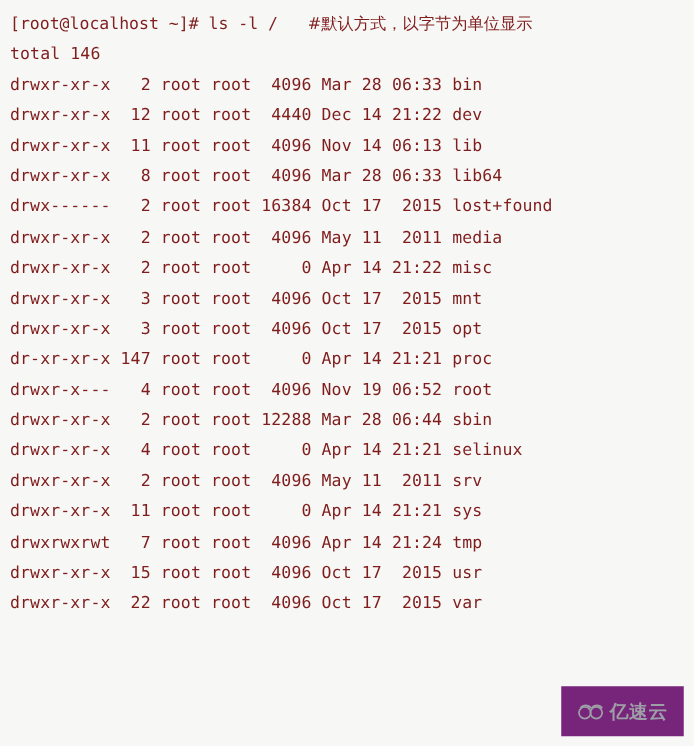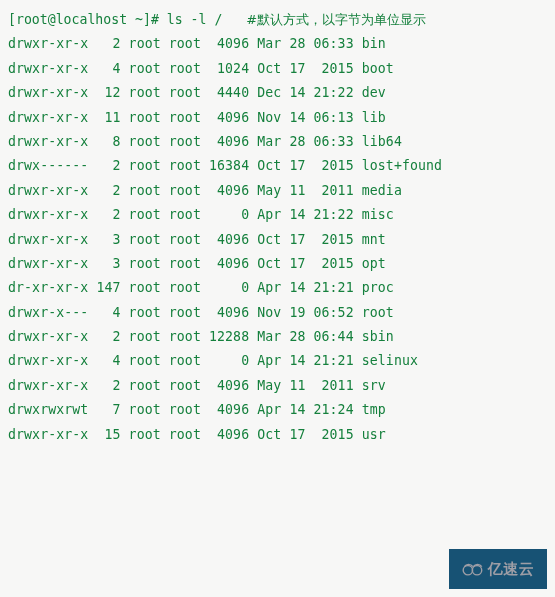--- a/index.html
+++ b/index.html
@@ -28,7 +28,7 @@
     line-height: 24.4px;
     font-size: 13.2px;
     letter-spacing: 0.1px;
-    color: #15803d;
+    color: #7f1d1d;
     white-space: pre;
     font-family: "DejaVu Sans Mono", "Liberation Mono", monospace;
   }

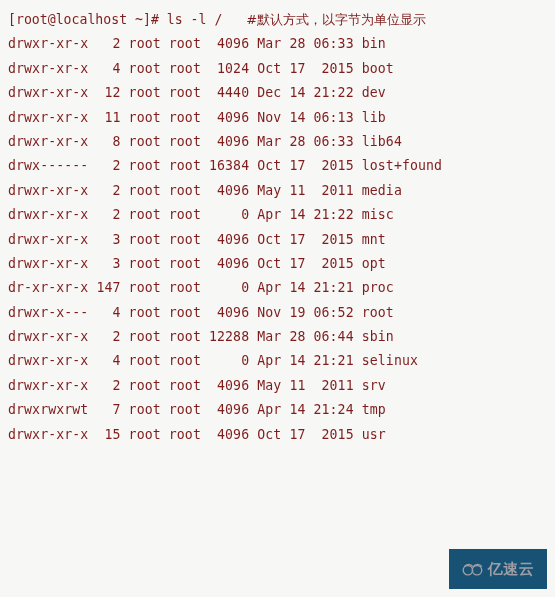--- a/index.html
+++ b/index.html
@@ -74,6 +74,7 @@
 
     <div class="line cmd"><span>[root@localhost ~]# ls -l /   </span><span class="cjk">#默认方式，以字节为单位显示</span></div>
 
+    <div class="line">total 146</div>
 
     <div id="entry-lines">
         <div class="line">drwxr-xr-x   2 root root  4096 Mar 28 06:33 bin</div>

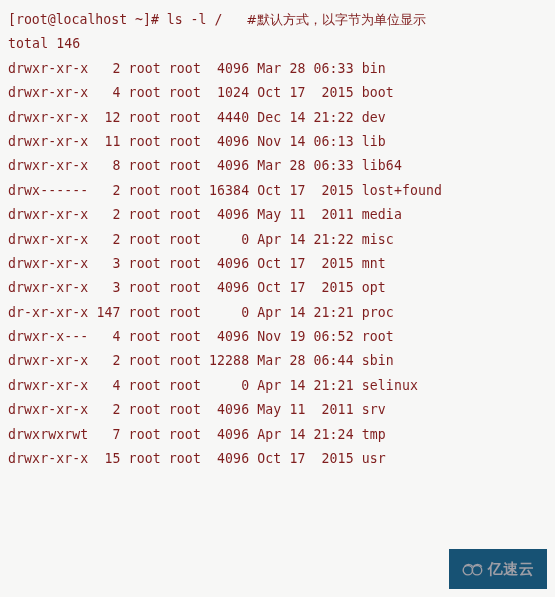--- a/index.html
+++ b/index.html
@@ -78,7 +78,6 @@
 
     <div id="entry-lines">
         <div class="line">drwxr-xr-x   2 root root  4096 Mar 28 06:33 bin</div>
-        <div class="line">drwxr-xr-x   4 root root  1024 Oct 17  2015 boot</div>
         <div class="line">drwxr-xr-x  12 root root  4440 Dec 14 21:22 dev</div>
         <div class="line">drwxr-xr-x  11 root root  4096 Nov 14 06:13 lib</div>
         <div class="line">drwxr-xr-x   8 root root  4096 Mar 28 06:33 lib64</div>

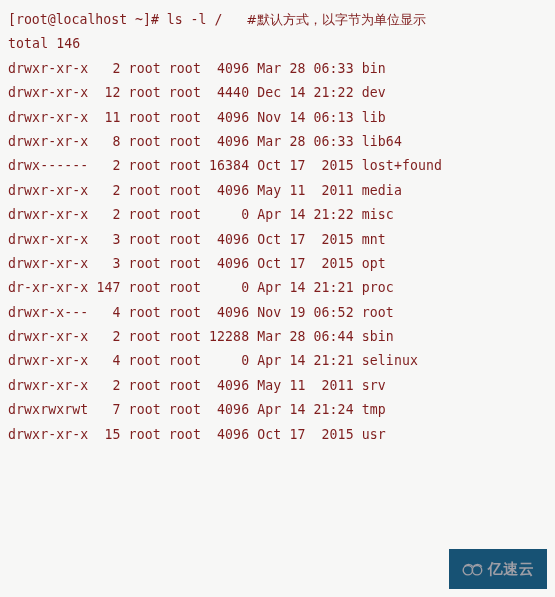--- a/index.html
+++ b/index.html
@@ -91,6 +91,7 @@
         <div class="line">drwxr-xr-x   2 root root 12288 Mar 28 06:44 sbin</div>
         <div class="line">drwxr-xr-x   4 root root     0 Apr 14 21:21 selinux</div>
         <div class="line">drwxr-xr-x   2 root root  4096 May 11  2011 srv</div>
+        <div class="line">drwxr-xr-x  11 root root     0 Apr 14 21:21 sys</div>
         <div class="line">drwxrwxrwt   7 root root  4096 Apr 14 21:24 tmp</div>
         <div class="line">drwxr-xr-x  15 root root  4096 Oct 17  2015 usr</div>
       </div>

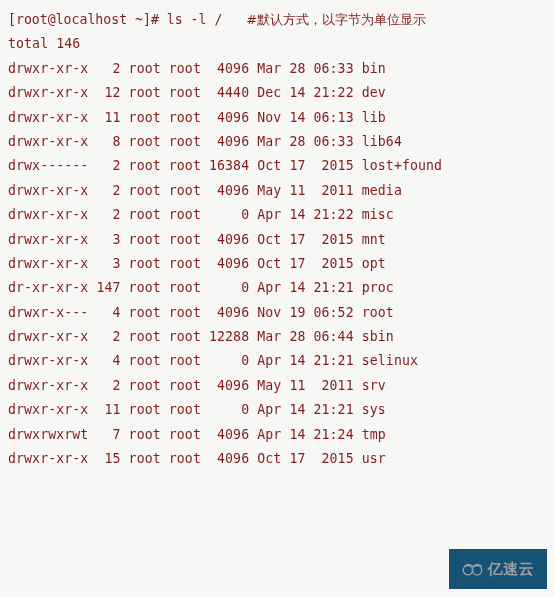--- a/index.html
+++ b/index.html
@@ -94,6 +94,7 @@
         <div class="line">drwxr-xr-x  11 root root     0 Apr 14 21:21 sys</div>
         <div class="line">drwxrwxrwt   7 root root  4096 Apr 14 21:24 tmp</div>
         <div class="line">drwxr-xr-x  15 root root  4096 Oct 17  2015 usr</div>
+        <div class="line">drwxr-xr-x  22 root root  4096 Oct 17  2015 var</div>
       </div>
 
   </div>

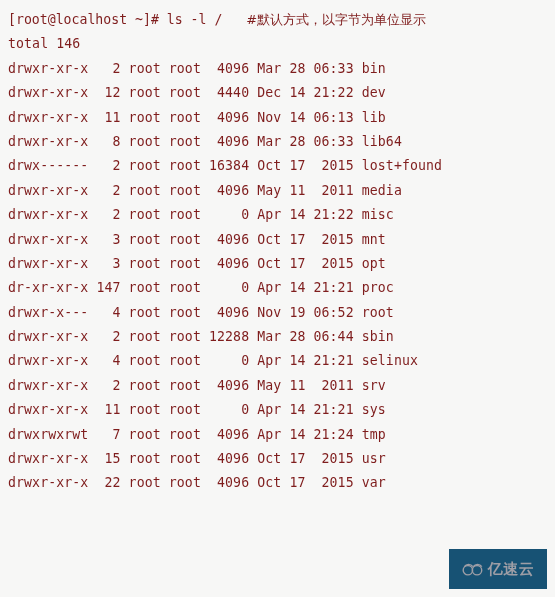--- a/index.html
+++ b/index.html
@@ -46,7 +46,7 @@
     bottom: 8px;
     width: 98px;
     height: 40px;
-    background: #0c4a6e;
+    background: #701a75;
     display: flex;
     align-items: center;
     justify-content: center;

